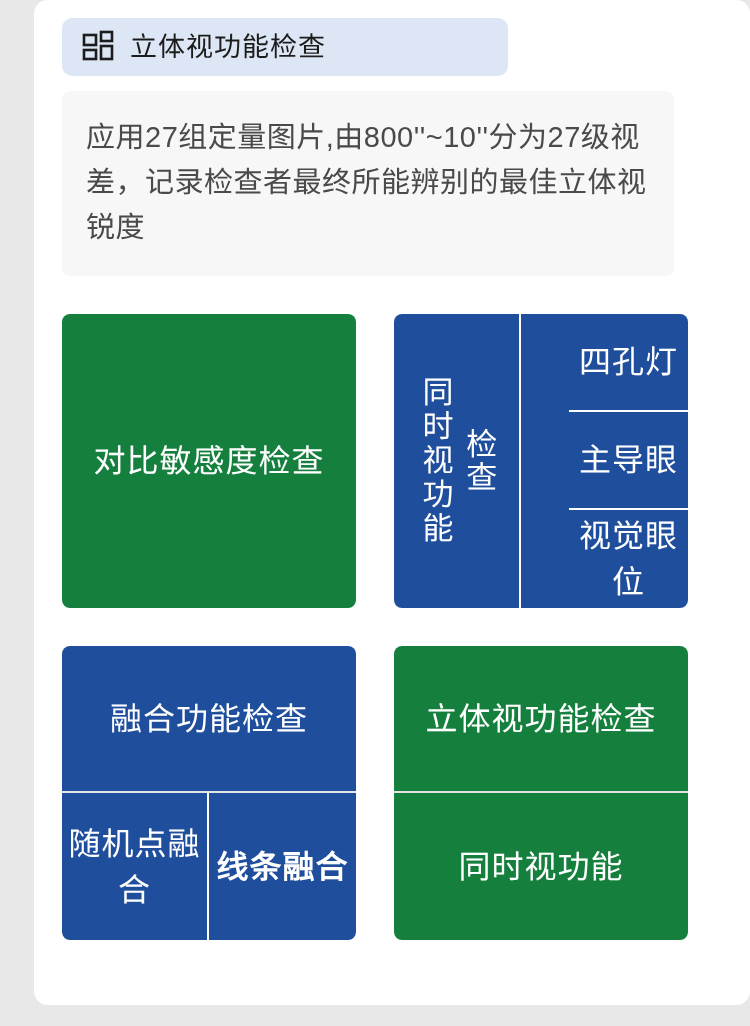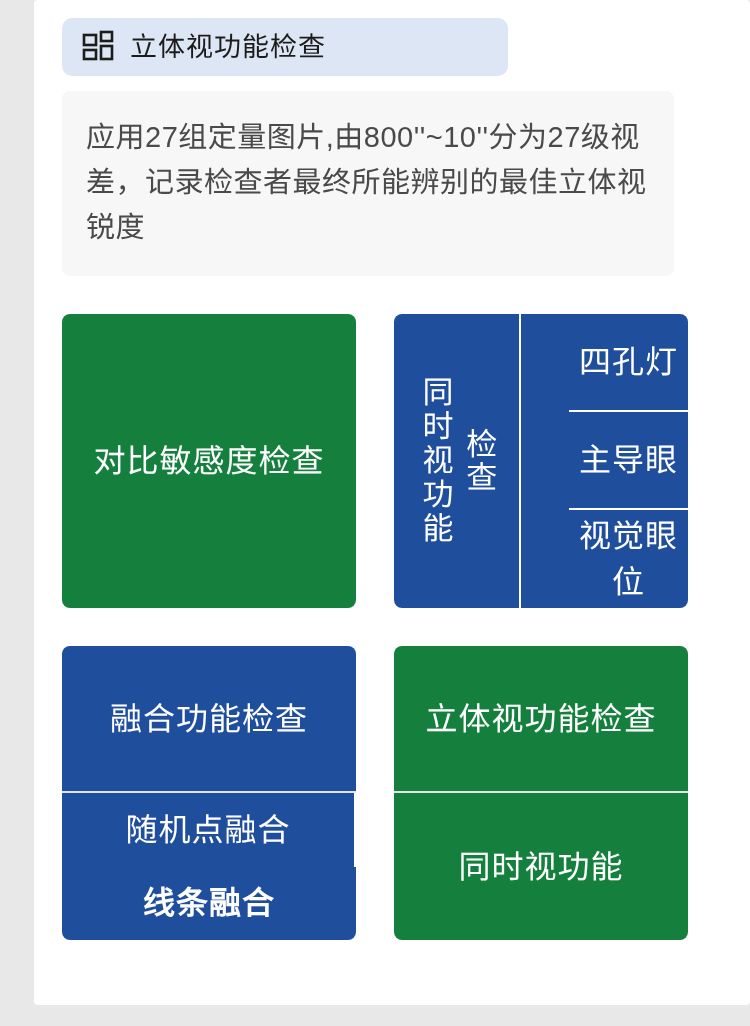--- a/index.html
+++ b/index.html
@@ -28,7 +28,7 @@
     top: 0;
     width: 716px;
     background: #ffffff;
-    border-radius: 4px;
+    border-radius: 14px;
     min-height: 1005px;
     box-sizing: border-box;
     padding: 16px 28px 0 28px;

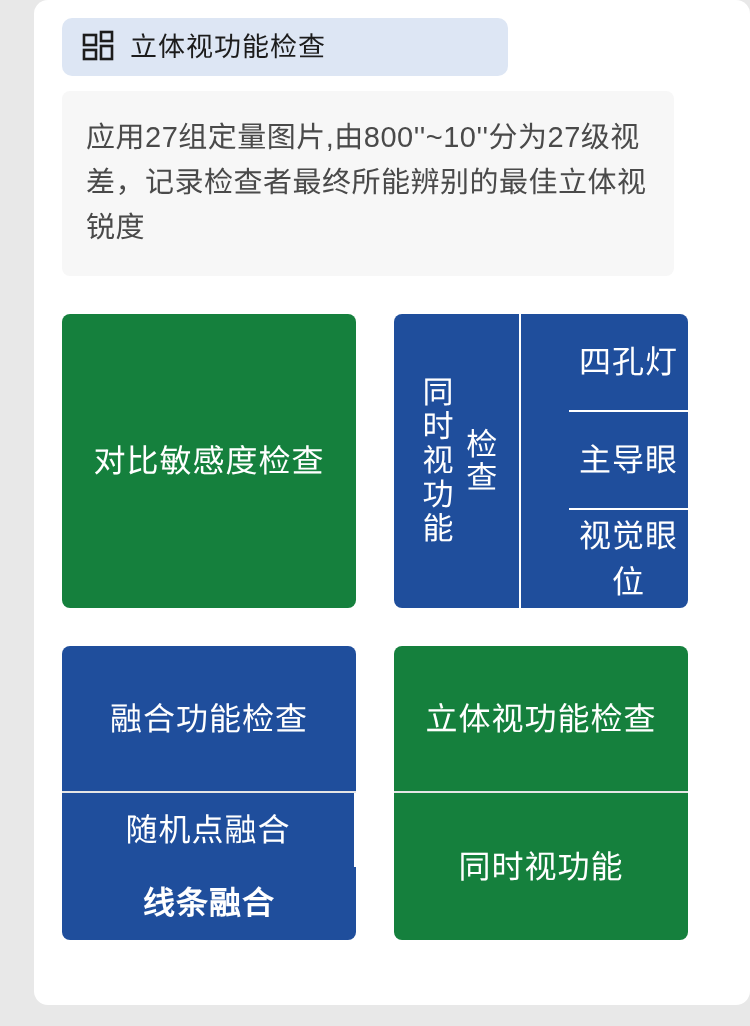--- a/index.html
+++ b/index.html
@@ -165,7 +165,6 @@
   .bottom-pane {
     flex: 1 1 auto;
     display: flex;
-    flex-direction: column;
   }
   .bottom-cell {
     flex: 1 1 50%;

